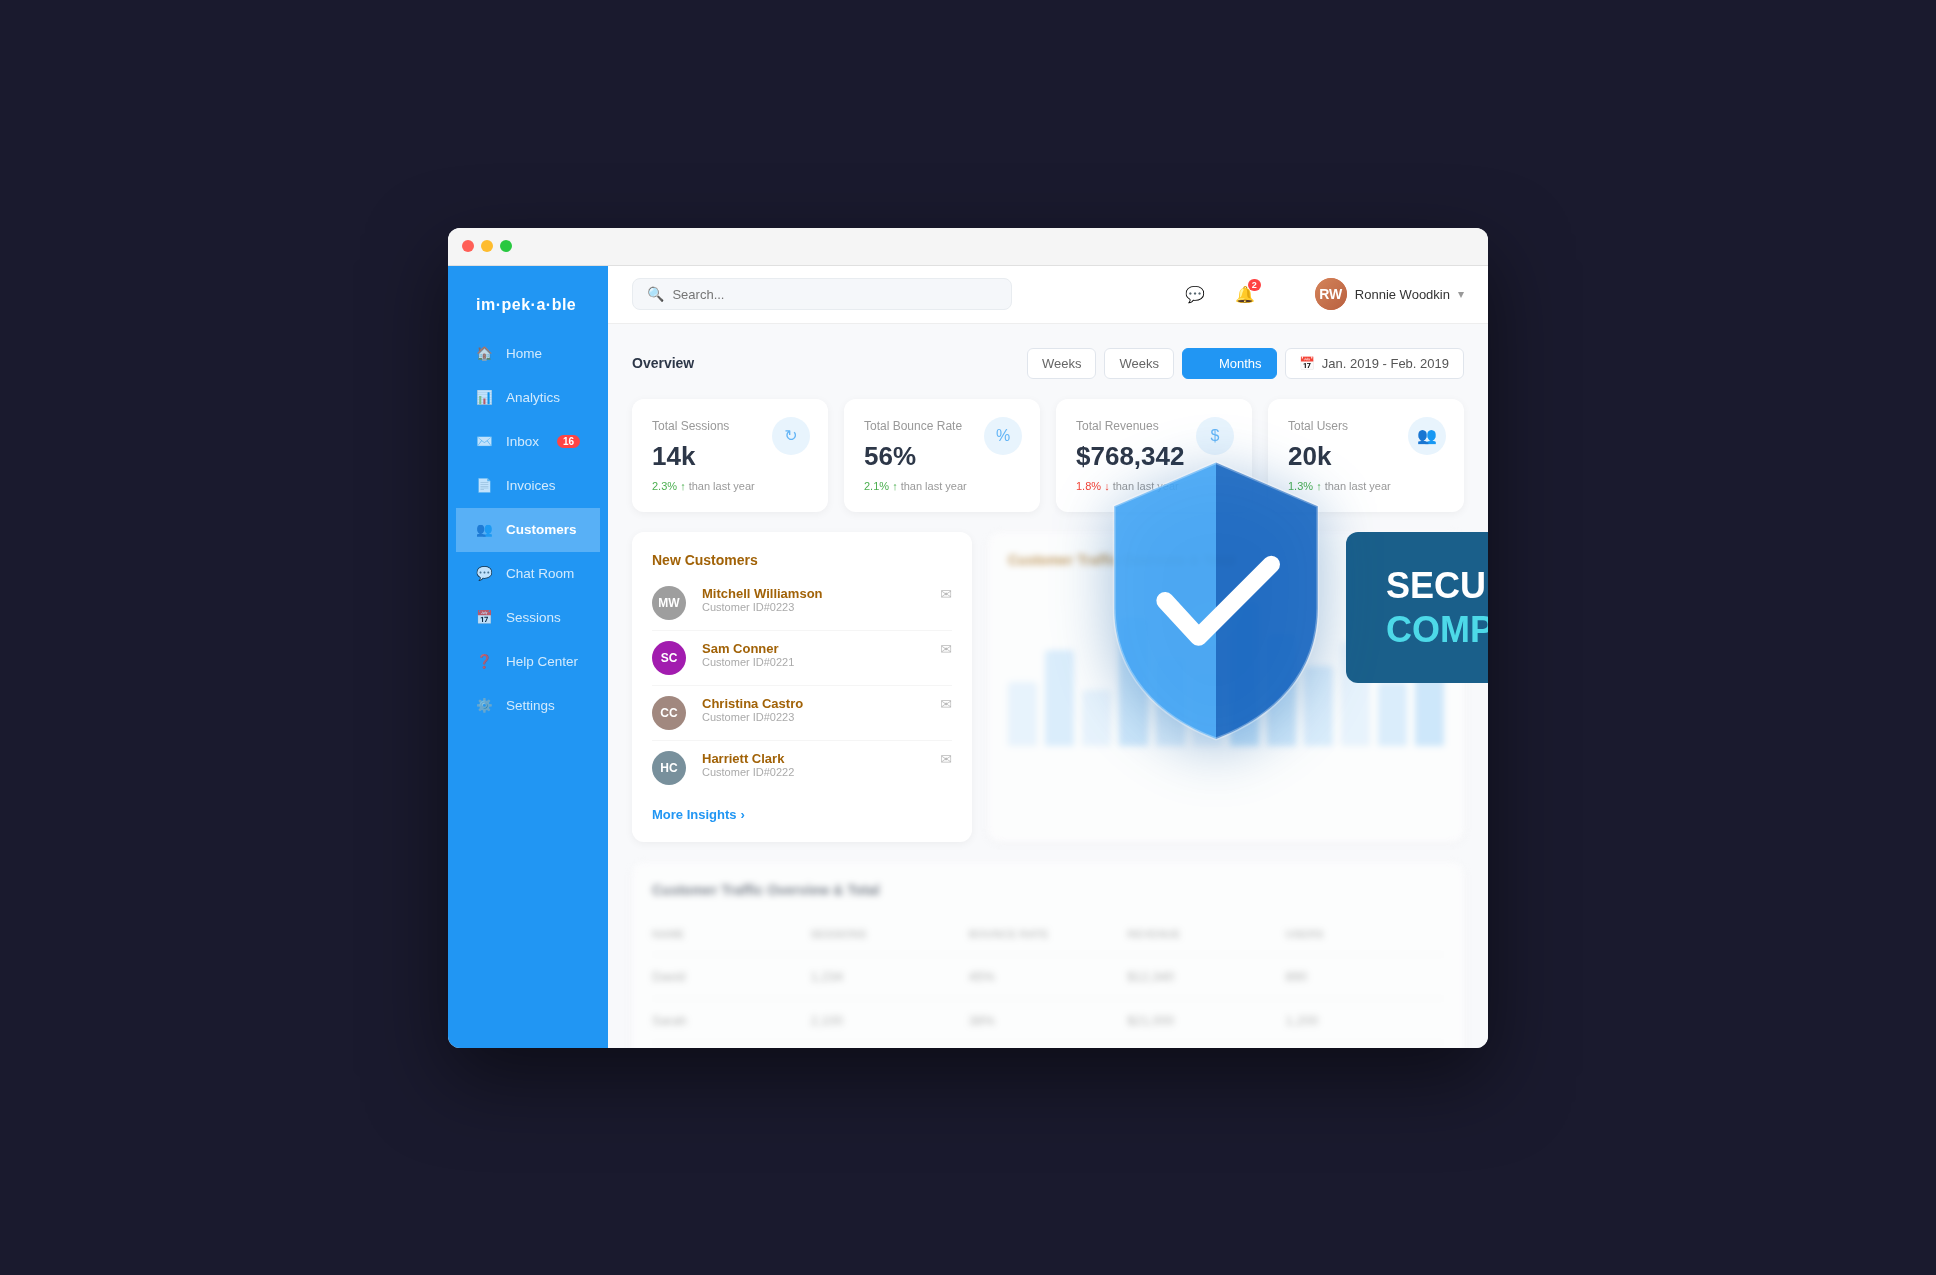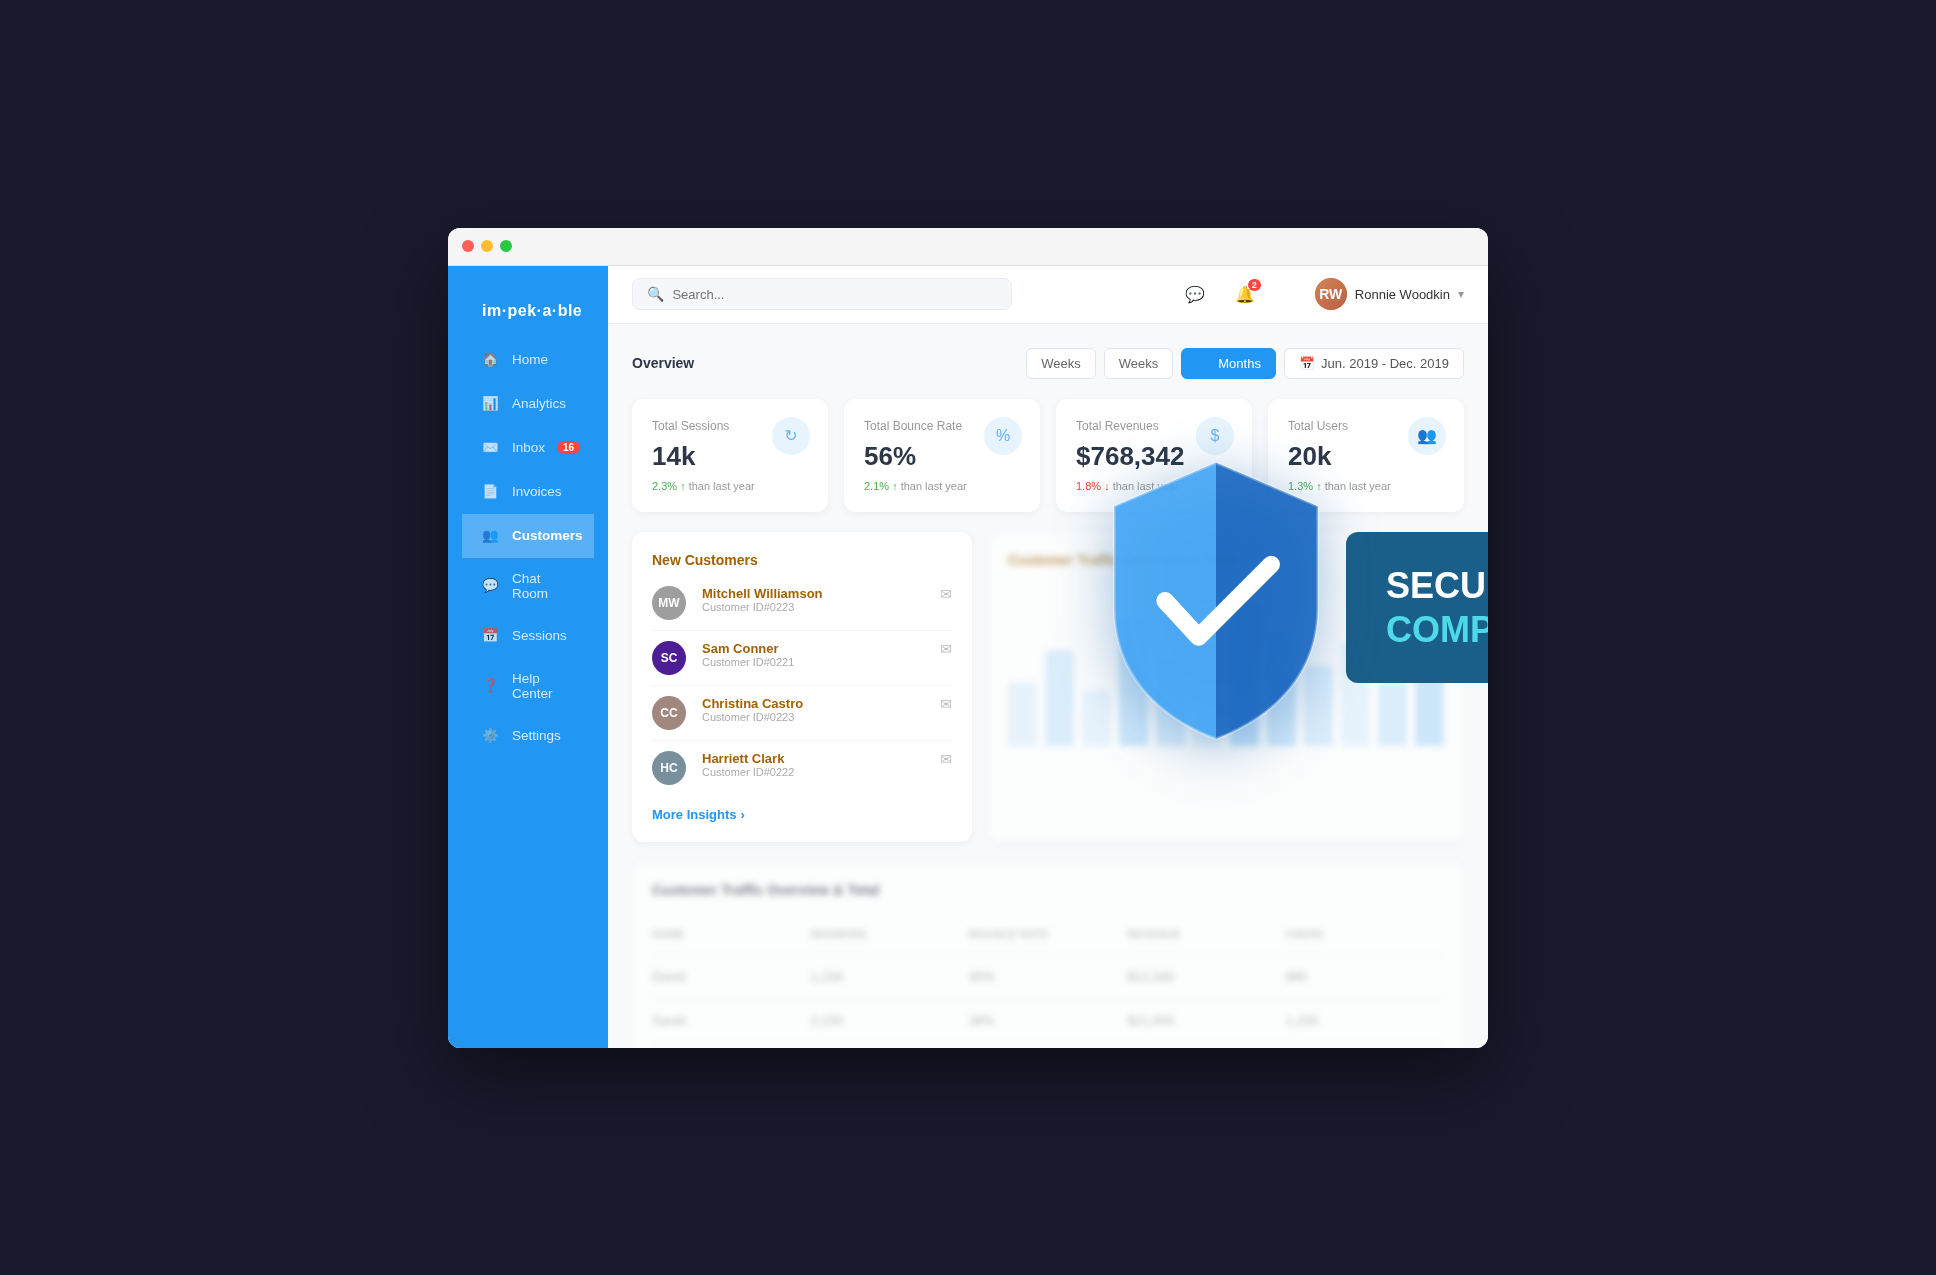--- a/index.html
+++ b/index.html
@@ -54,7 +54,7 @@
       background: #2196F3;
       display: flex;
       flex-direction: column;
-      padding: 14px;
+      padding: 8px;
       flex-shrink: 0;
     }
     .sidebar-logo {

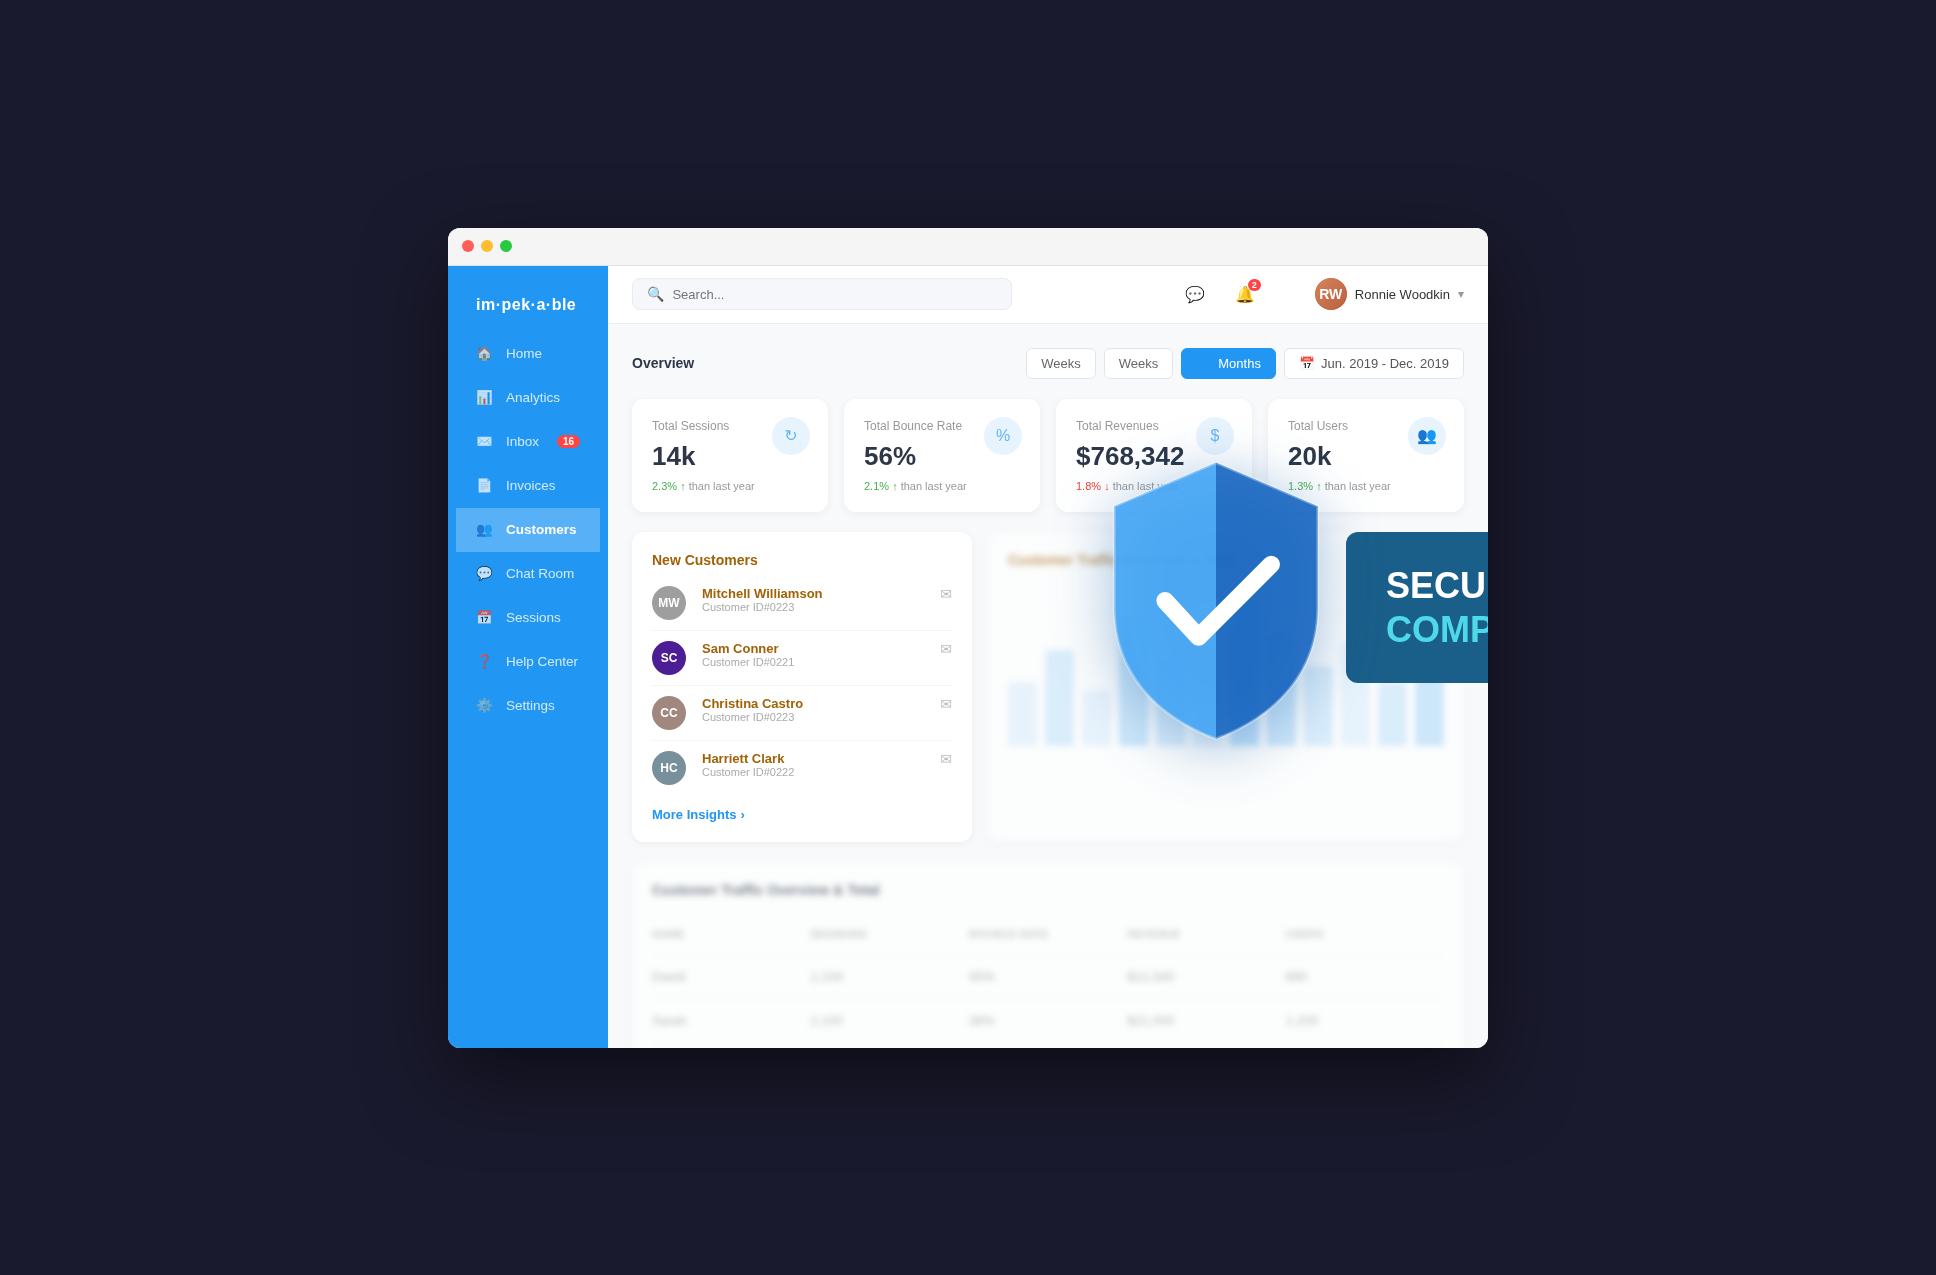--- a/index.html
+++ b/index.html
@@ -558,7 +558,7 @@
             <button class="filter-btn active">Months</button>
             <div class="date-range">
               <span>📅</span>
-              <span>Jun. 2019 - Dec. 2019</span>
+              <span>Jan. 2019 - Feb. 2019</span>
             </div>
           </div>
         </div>

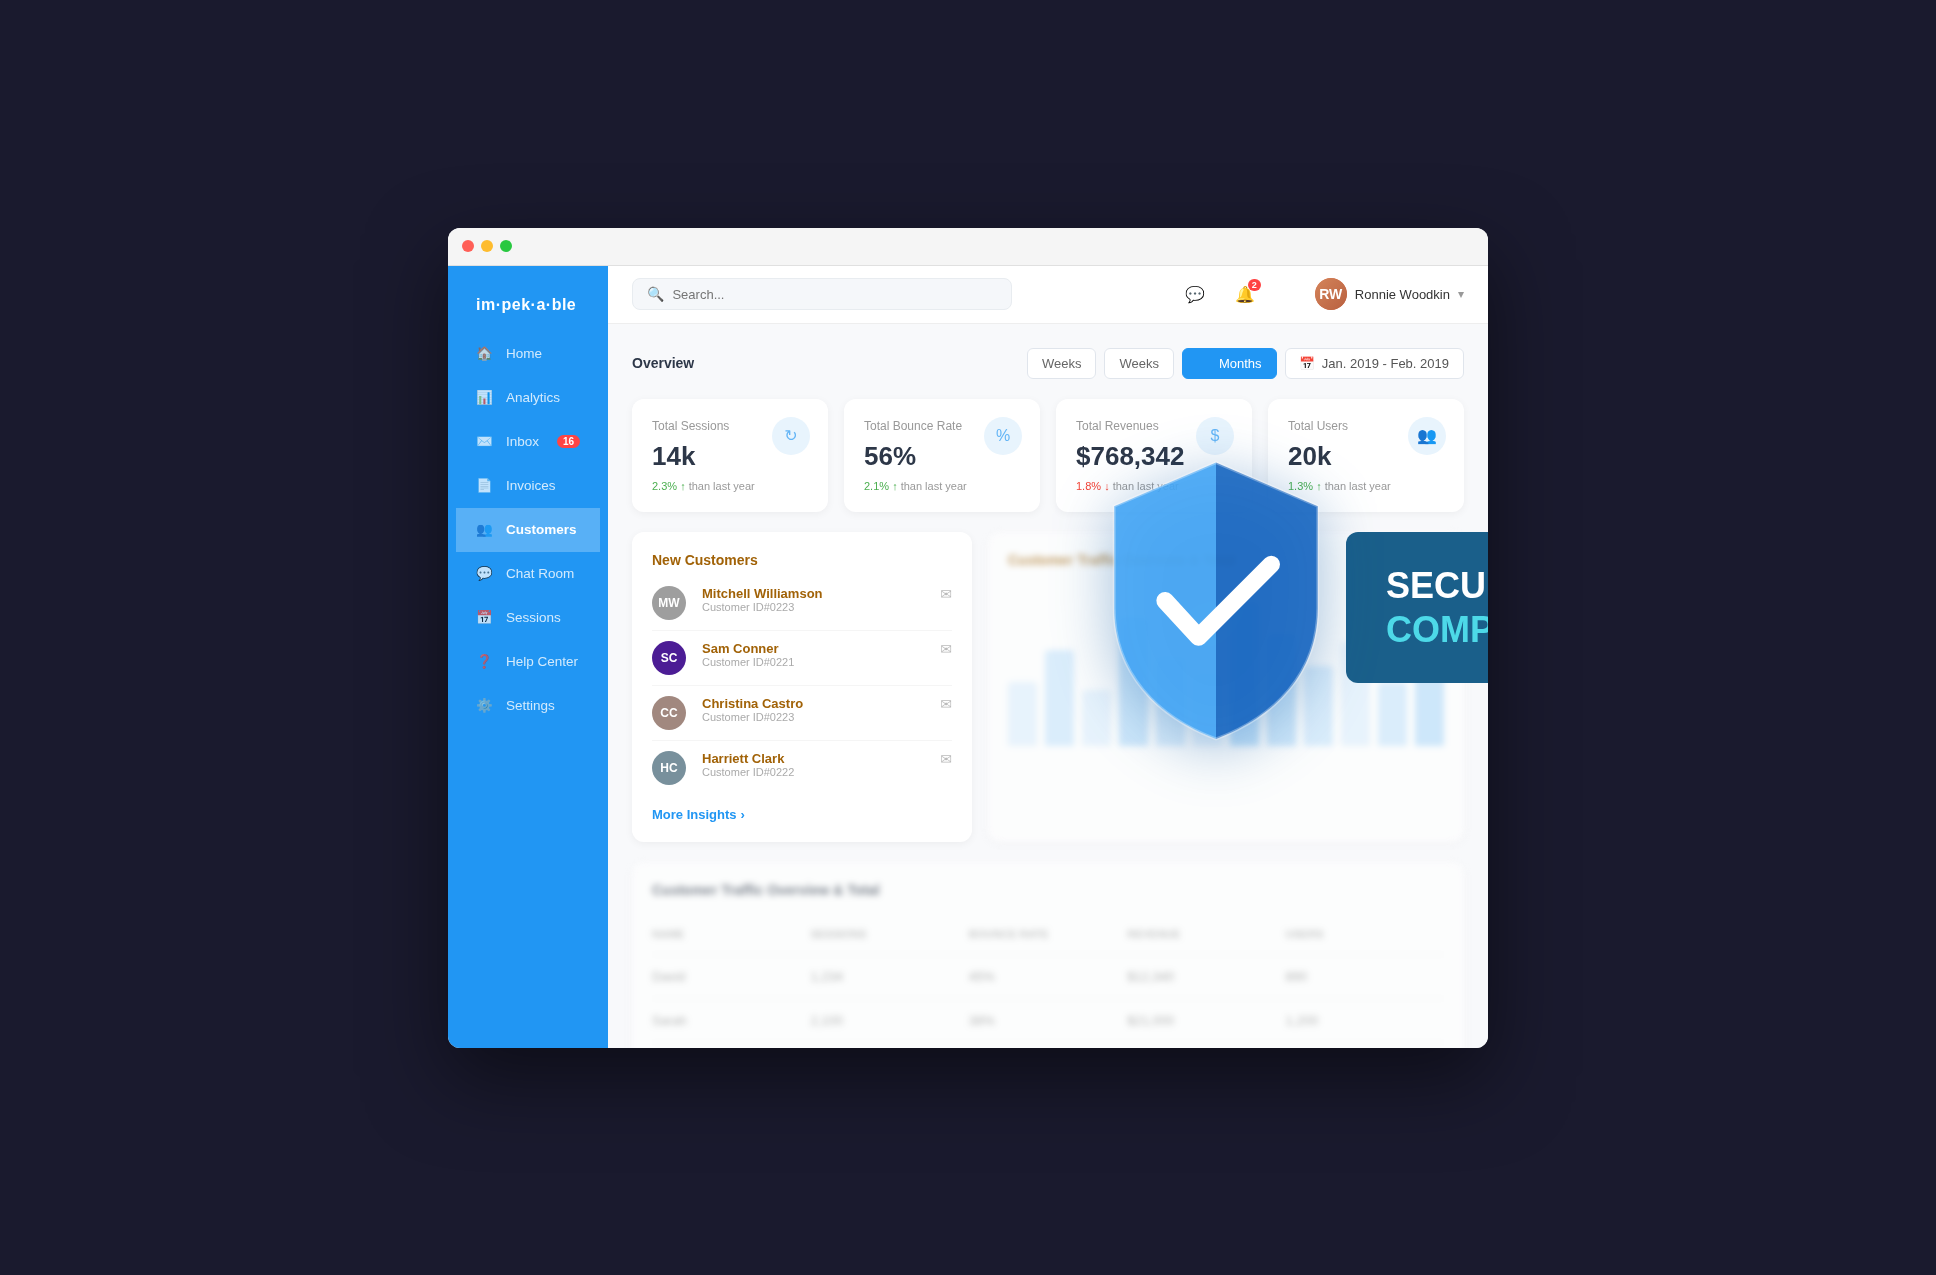--- a/index.html
+++ b/index.html
@@ -612,7 +612,7 @@
     <span class="customer-mail-icon">✉</span>
   </div>
                 <div class="customer-item">
-    <div class="customer-avatar" style="background:#4c1d95">SC</div>
+    <div class="customer-avatar" style="background:#a21caf">SC</div>
     <div class="customer-info">
       <div class="customer-name">Sam Conner</div>
       <div class="customer-id">Customer ID#0221</div>

